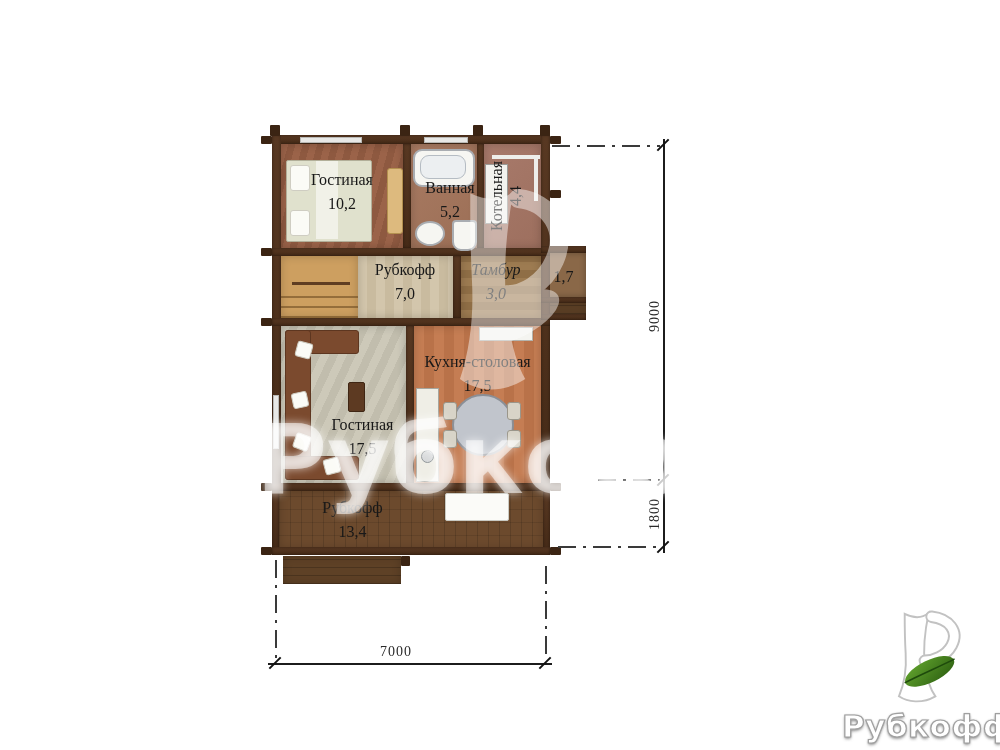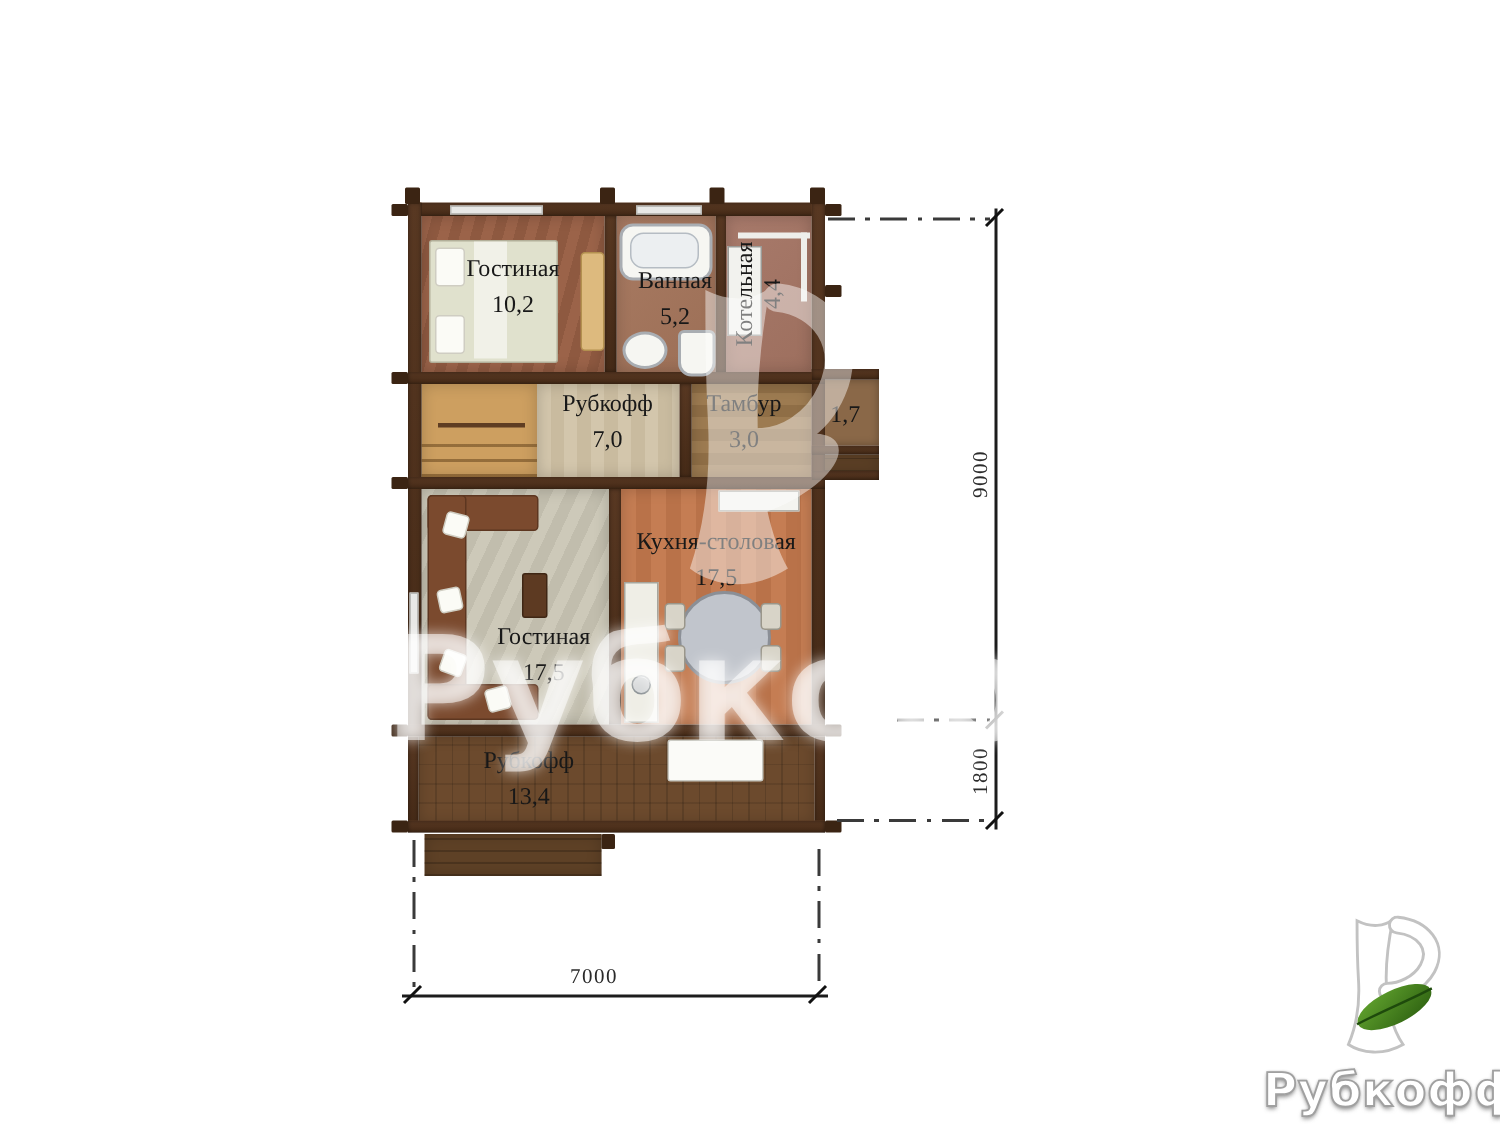--- a/index.html
+++ b/index.html
@@ -170,7 +170,7 @@
       <div>Рубкофф</div>
       <div class="area">7,0</div>
     </div>
-    <div class="rlabel" style="left:461px;top:260px;width:70px;">
+    <div class="rlabel" style="left:461px;top:260px;width:70px;font-style:italic;">
       <div>Тамбур</div>
       <div class="area">3,0</div>
     </div>

